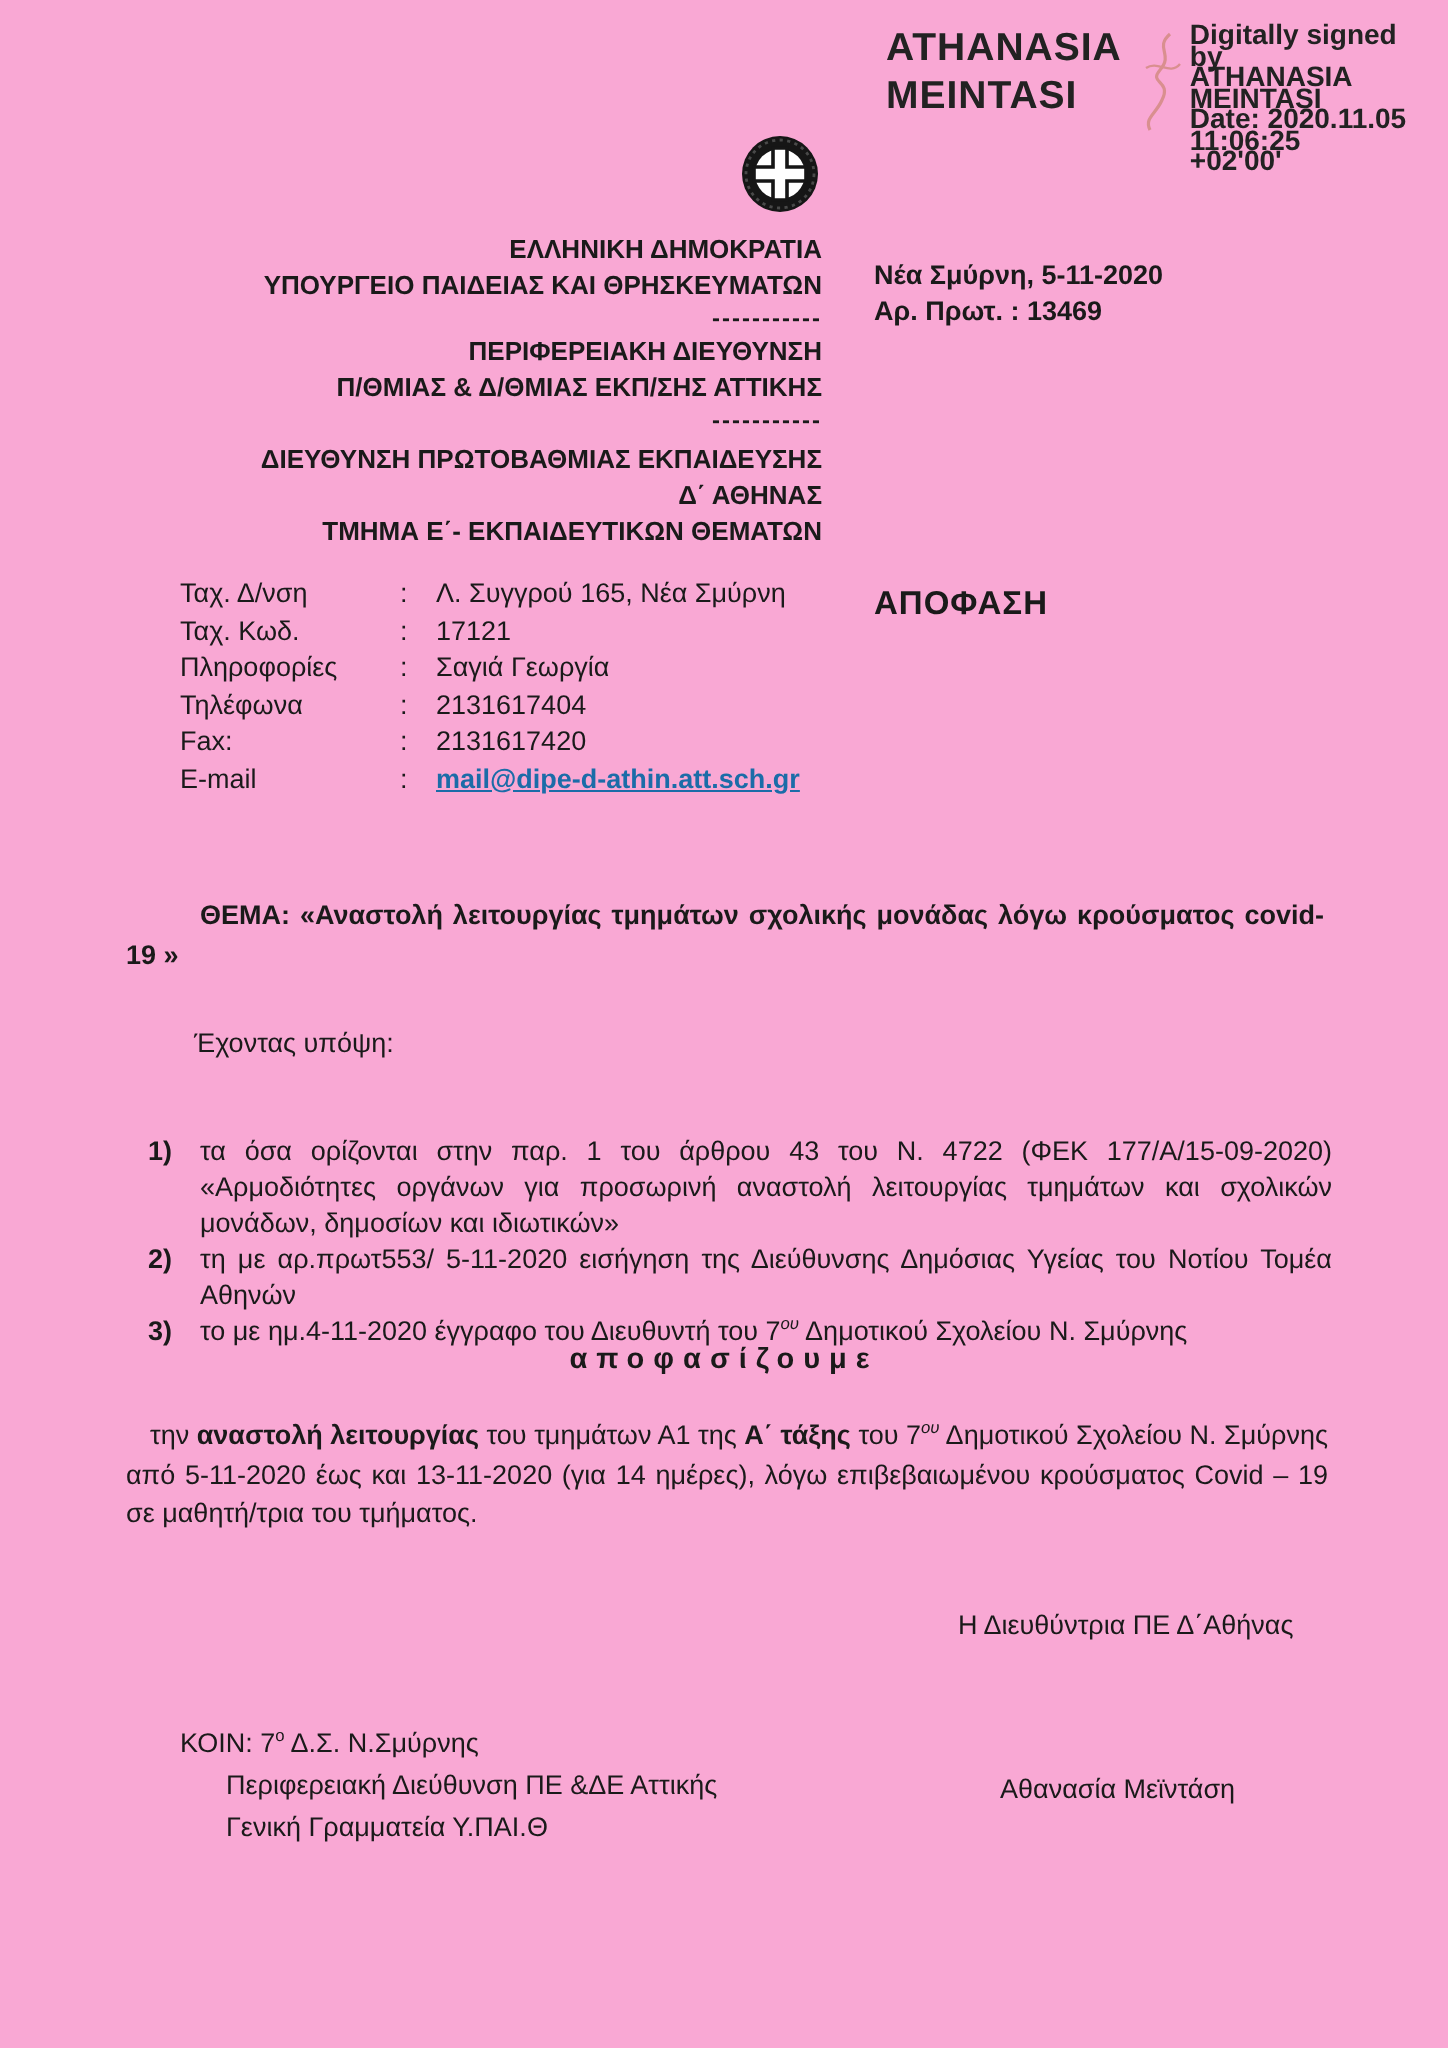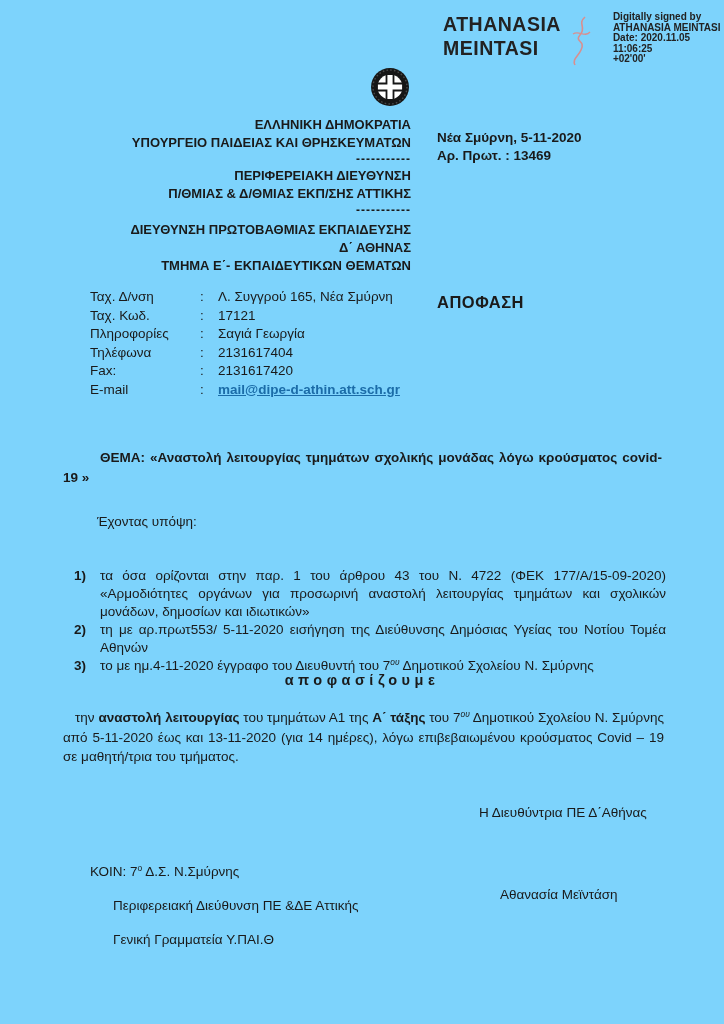--- a/index.html
+++ b/index.html
@@ -5,7 +5,7 @@
   * { margin:0; padding:0; box-sizing:border-box; }
   html,body { background:#ffffff; }
   .page {
-    position:relative; width:724px; height:1024px; background:#7dd3fc;
+    position:relative; width:724px; height:1024px; background:#f9a8d4;
     font-family:"Liberation Sans", sans-serif; color:#1a1a1a; font-size:13.5px;
     overflow:hidden;
   }

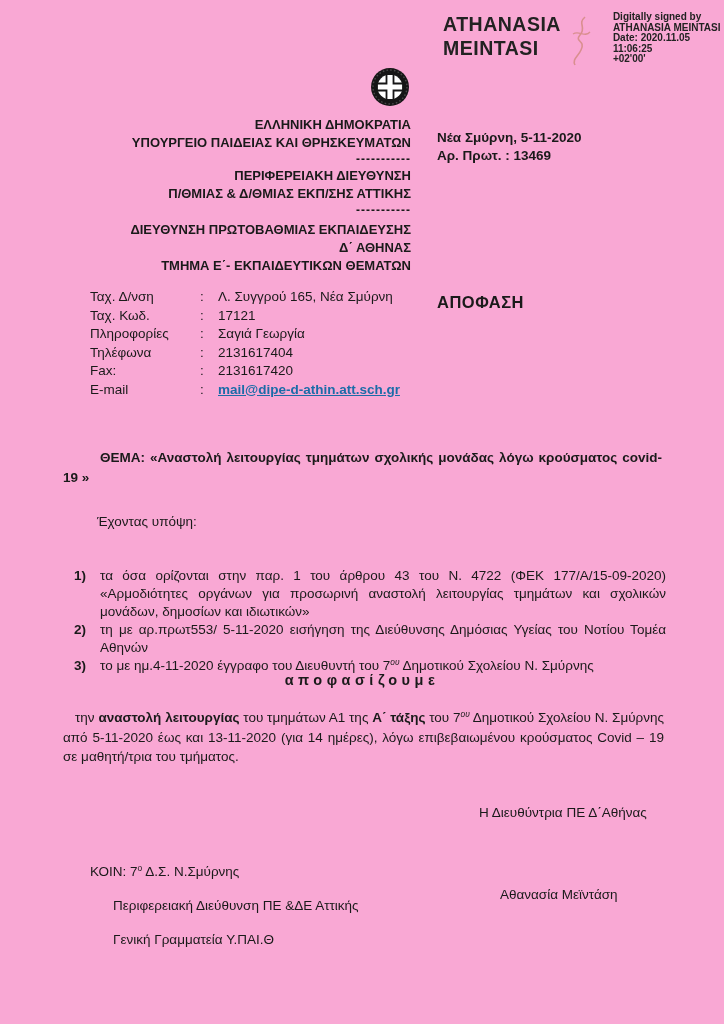--- a/index.html
+++ b/index.html
@@ -17,7 +17,7 @@
   .stamp { position:absolute; left:443px; top:12px; display:flex; align-items:flex-start; }
   .stamp-name { font-size:19.5px; font-weight:bold; line-height:24px; letter-spacing:0.5px; color:#222; }
   .stamp-squiggle { margin-left:8px; margin-top:2px; }
-  .stamp-details { margin-left:20px; width:112px; font-size:10px; font-weight:bold; line-height:10.5px; color:#222; }
+  .stamp-details { margin-left:2px; width:112px; font-size:14px; font-weight:bold; line-height:10.5px; color:#222; }
 
   
   .letterhead { position:absolute; left:75px; top:66px; width:336px; text-align:right; }

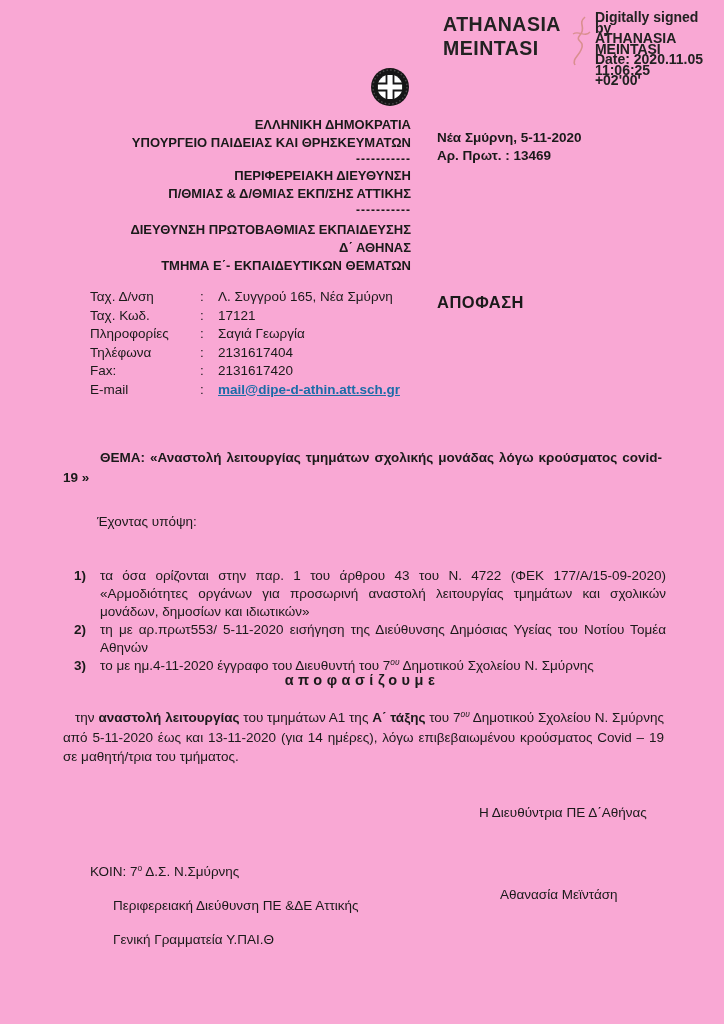--- a/index.html
+++ b/index.html
@@ -55,7 +55,7 @@
   .sign-name  { position:absolute; left:500px; top:887px; }
 
   .koin { position:absolute; left:90px; top:861px; line-height:21px; }
-  .koin-sub { padding-left:23px;margin-top:13px; }
+  .koin-sub { padding-left:23px; }
 </style>
 </head>
 <body>

